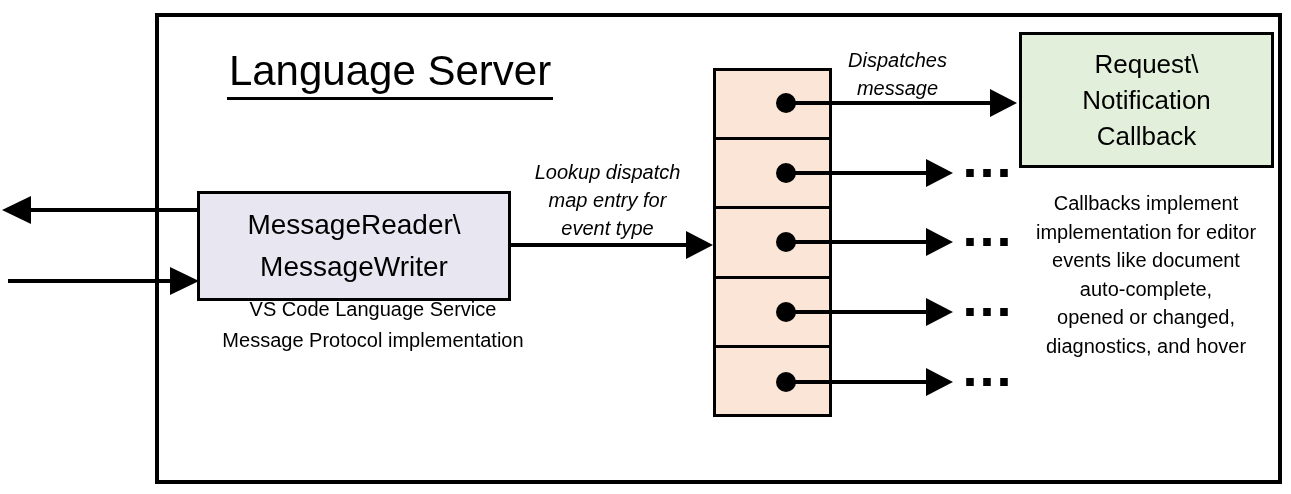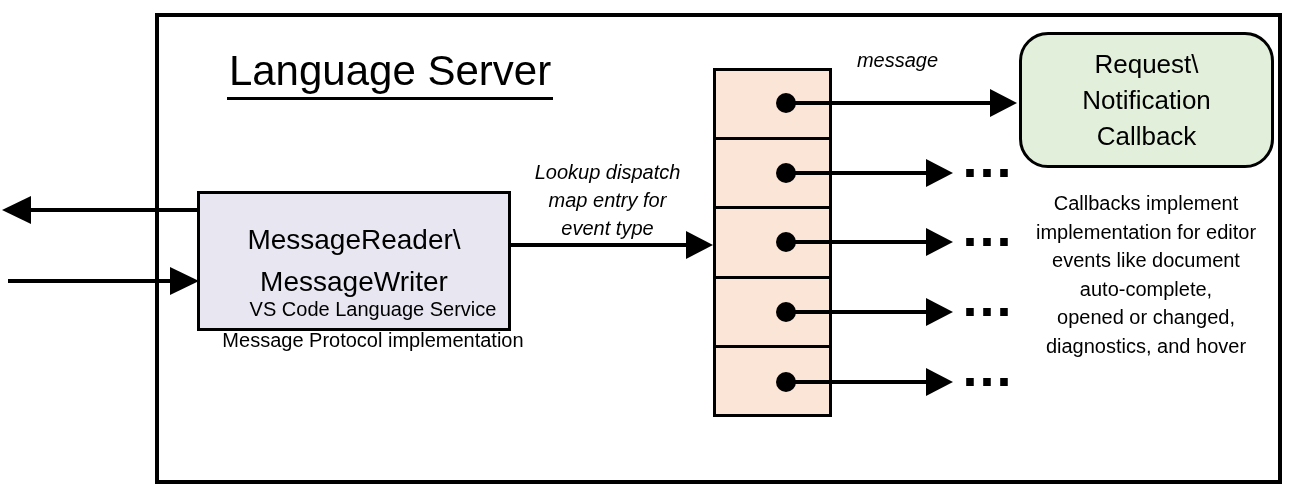--- a/index.html
+++ b/index.html
@@ -111,6 +111,7 @@
   </div>
 
   <div id="dispatches-label" class="abs caption italic">
+    <div>Dispatches</div>
     <div>message</div>
   </div>
 

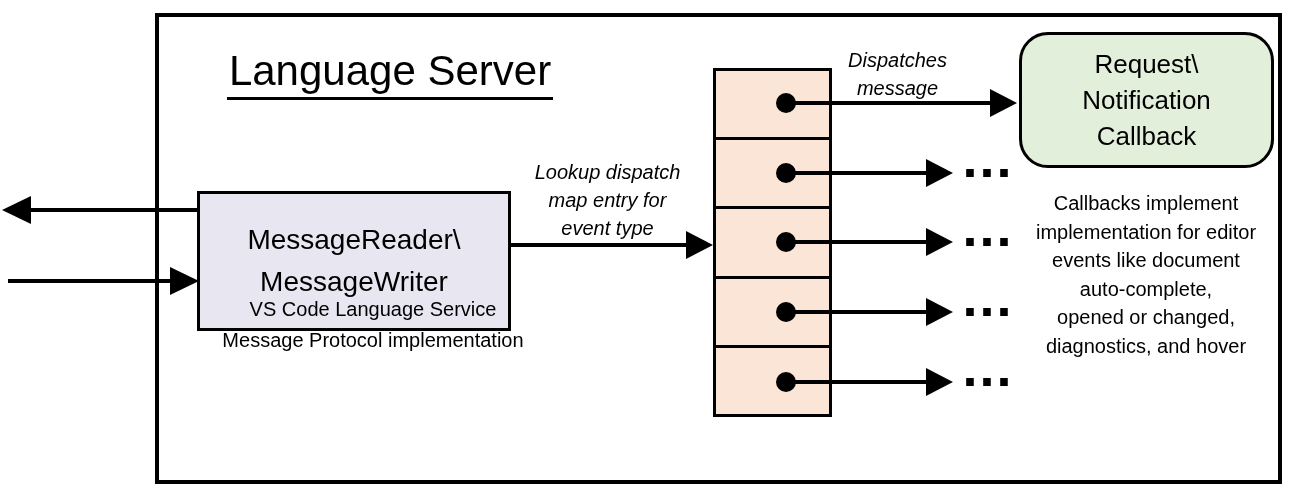--- a/index.html
+++ b/index.html
@@ -38,7 +38,7 @@
   }
   #callback-box {
     left: 1019px; top: 32px; width: 255px; height: 136px;
-    background: #e2efda; font-size: 26px; line-height: 36px; border-radius: 29px;
+    background: #e2efda; font-size: 26px; line-height: 36px;
   }
 
   

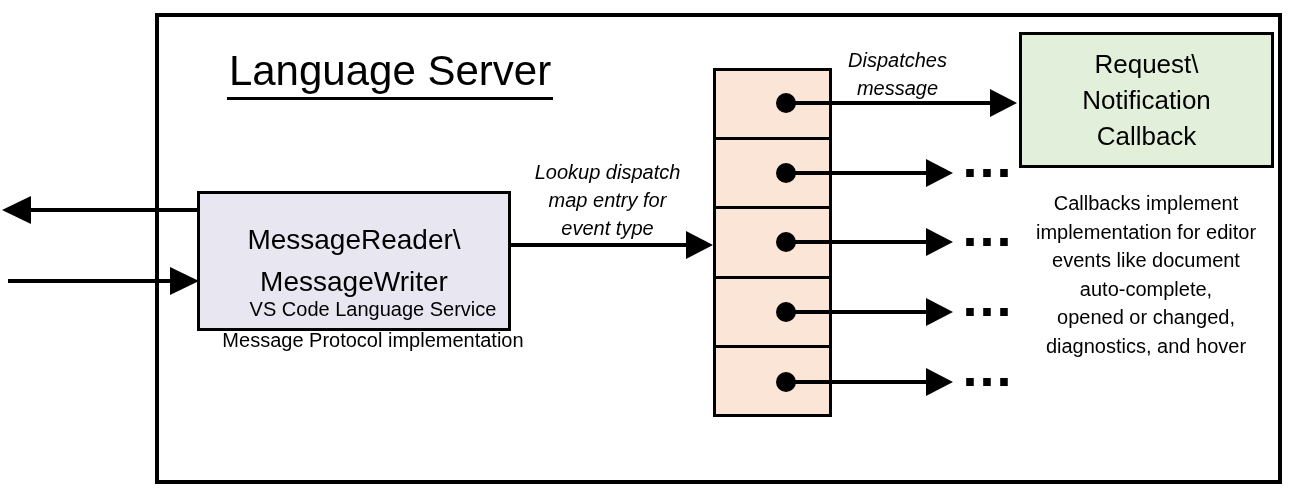--- a/index.html
+++ b/index.html
@@ -33,7 +33,7 @@
     text-align: center;
   }
   #reader-box {
-    left: 197px; top: 191px; width: 314px; height: 140px;
+    left: 197px; top: 191px; width: 314px; height: 110px;
     background: #e8e6f0; font-size: 28px; line-height: 42px;
   }
   #callback-box {

